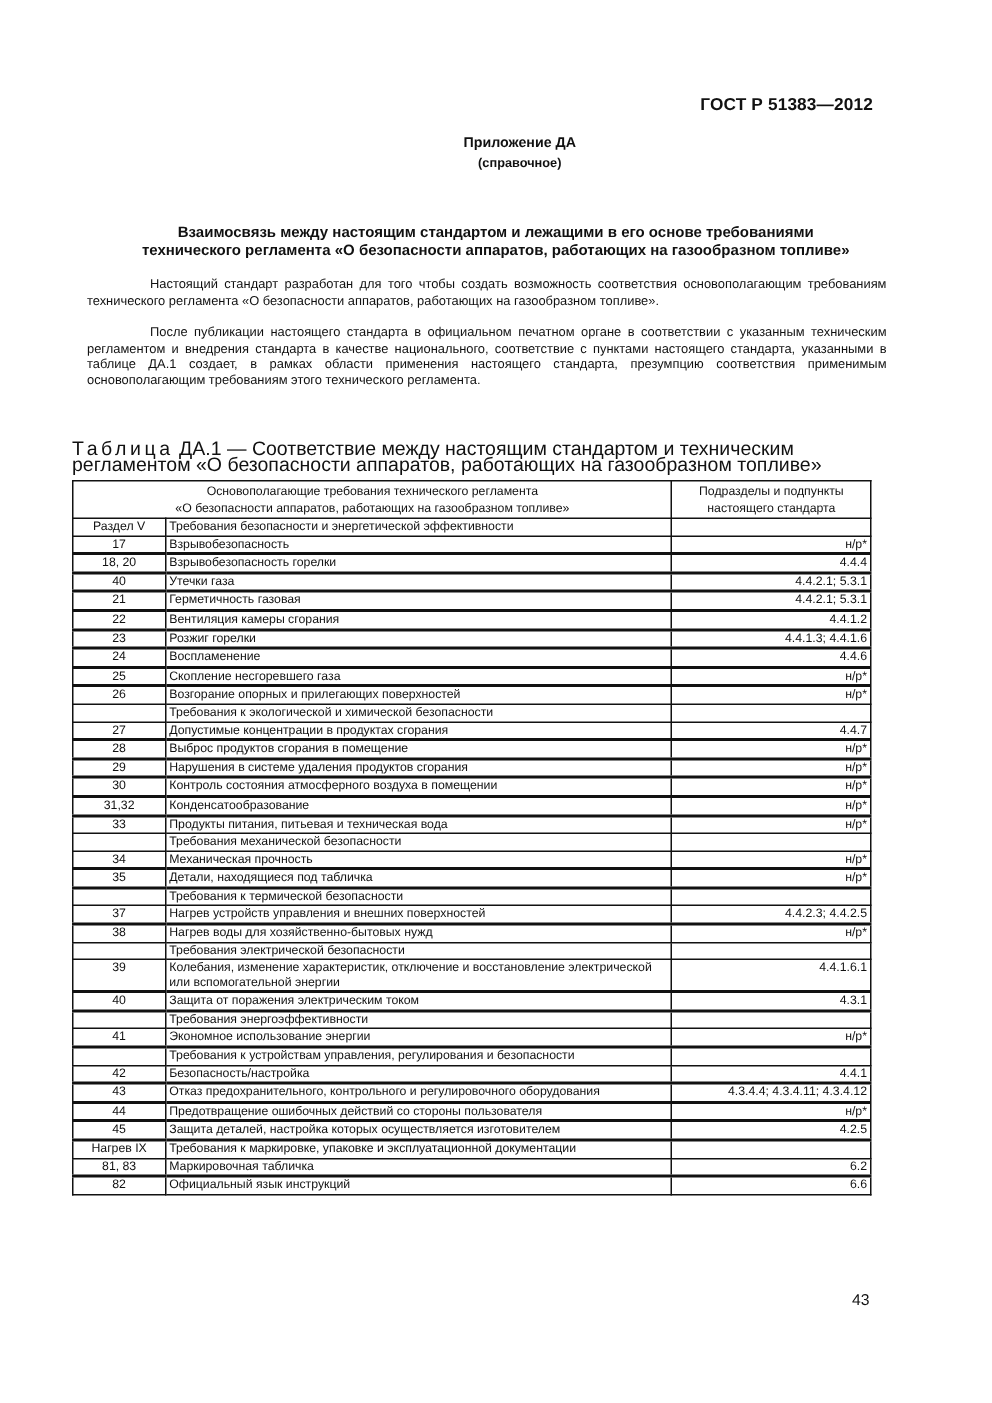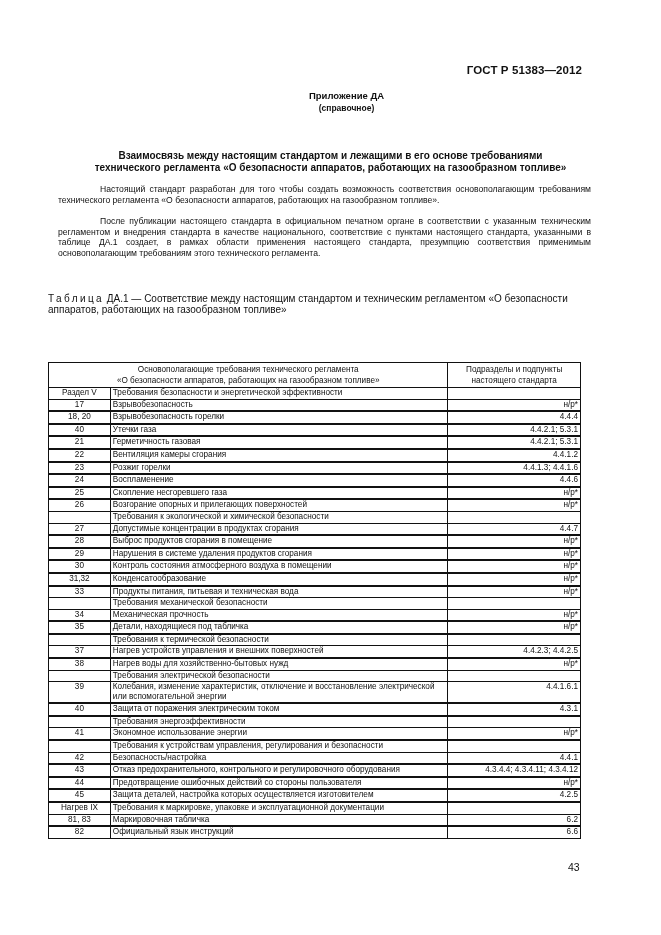--- a/index.html
+++ b/index.html
@@ -30,7 +30,7 @@
   .p2 { top: 216px; }
   .caption {
     position: absolute; top: 294px; left: 48px; width: 533px;
-    font-size: 10px; line-height: 10.6px;
+    font-size: 13px; line-height: 10.6px;
   }
   .caption .spaced { letter-spacing: 2.4px; }
   table.req {

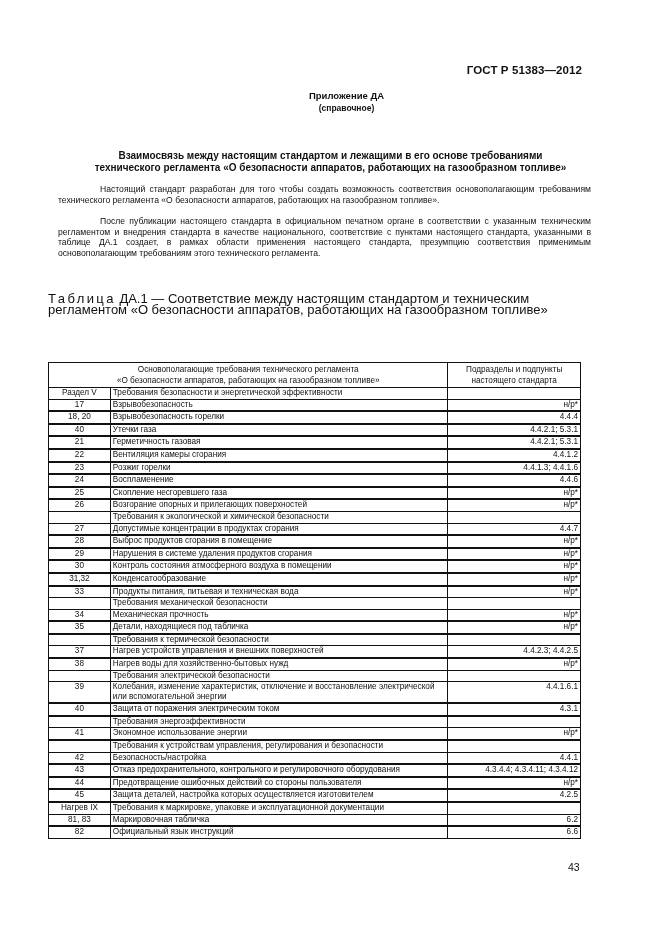--- a/index.html
+++ b/index.html
@@ -35,7 +35,7 @@
   .caption .spaced { letter-spacing: 2.4px; }
   table.req {
     position: absolute; top: 320px; left: 48px; width: 533px;
-    border-collapse: collapse; font-size: 8.2px; line-height: 10px; margin-top: 42px;
+    border-collapse: collapse; font-size: 8.2px; line-height: 10px;
   }
   table.req td, table.req th {
     border: 1px solid #111; padding: 0 2px; vertical-align: top;

